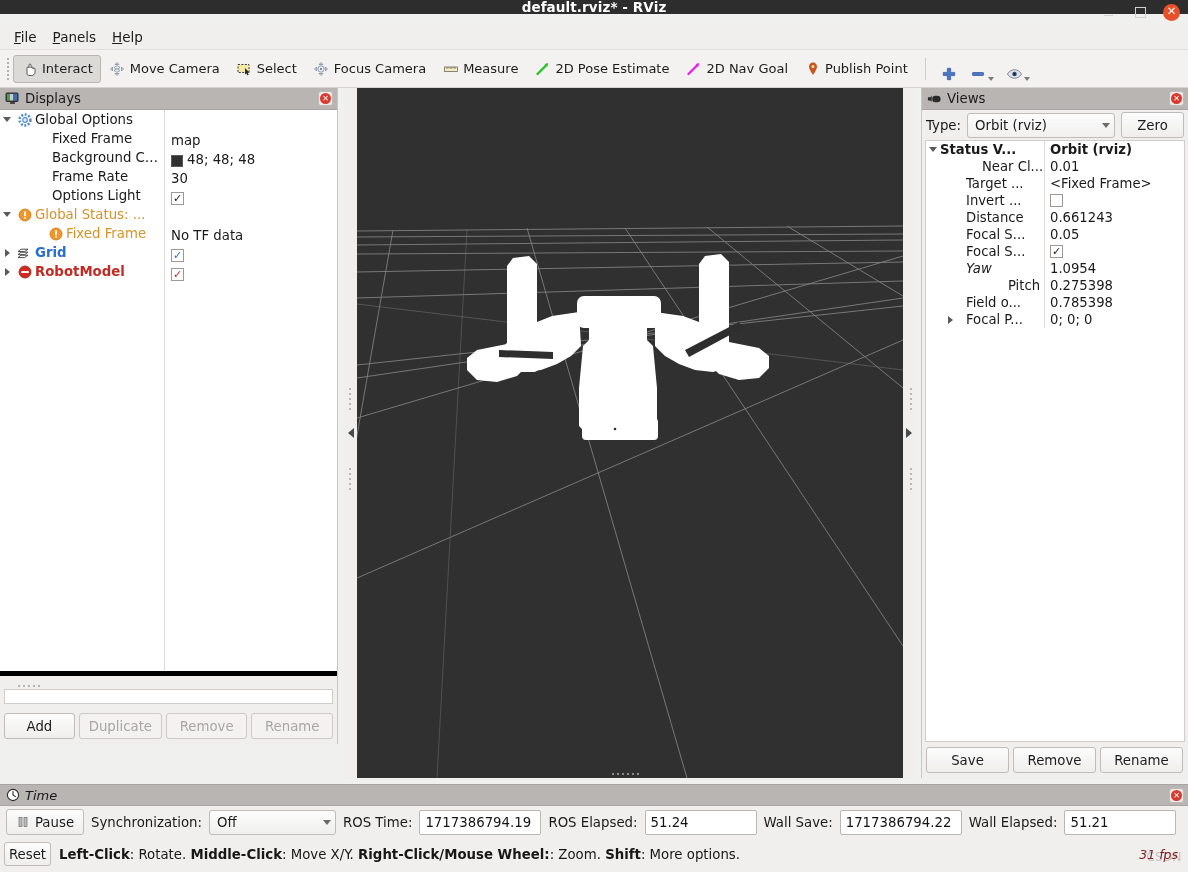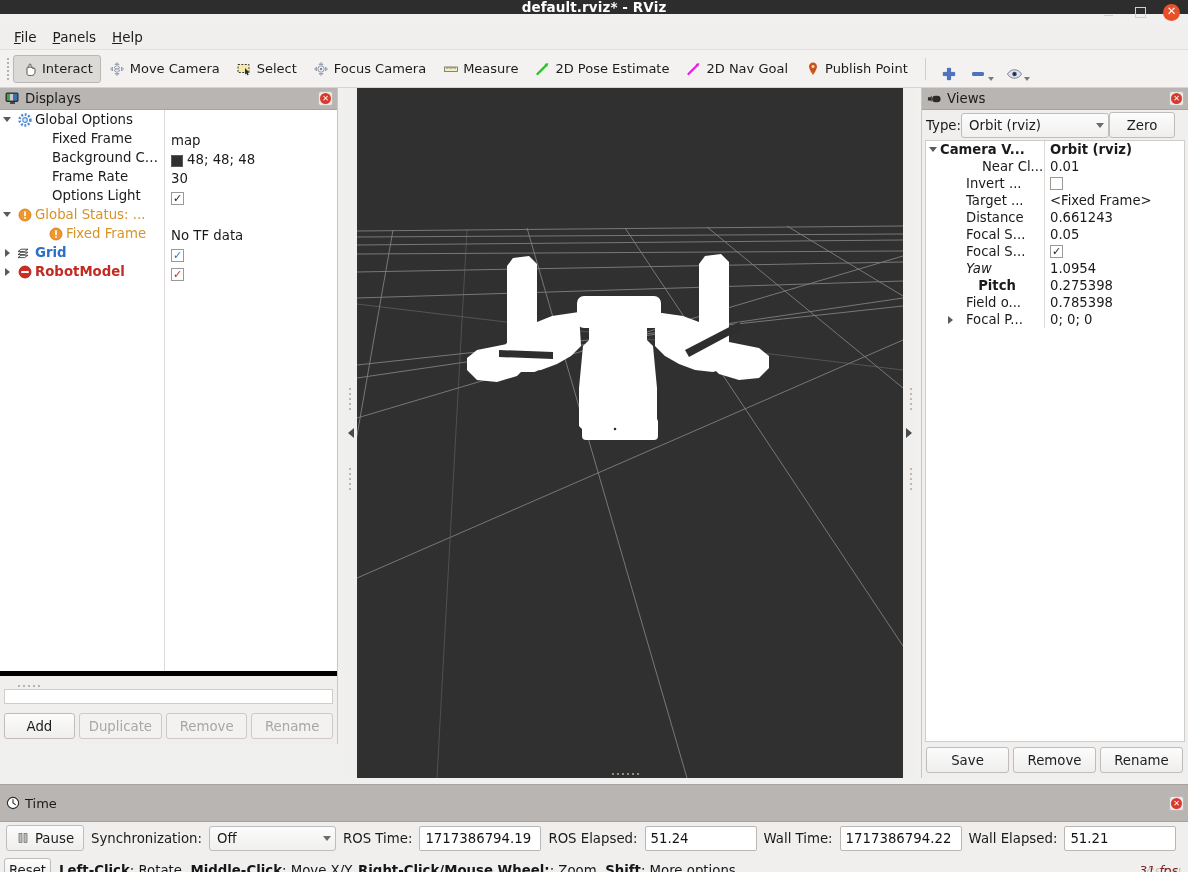--- a/index.html
+++ b/index.html
@@ -145,7 +145,7 @@
     background: #f0efee; display: flex; flex-direction: column;
     border-left: 1px solid #c9c6c3;
   }
-  .type-row { height: 30px; display: flex; align-items: center; padding: 0 4px; }
+  .type-row { height: 30px; display: flex; align-items: center; gap: 6px; padding: 0 4px; }
   .type-row .lbl { font-size: 13.3px; }
   .select {
     height: 25px; flex: 1; background: linear-gradient(#fcfcfc,#f1f0ef);

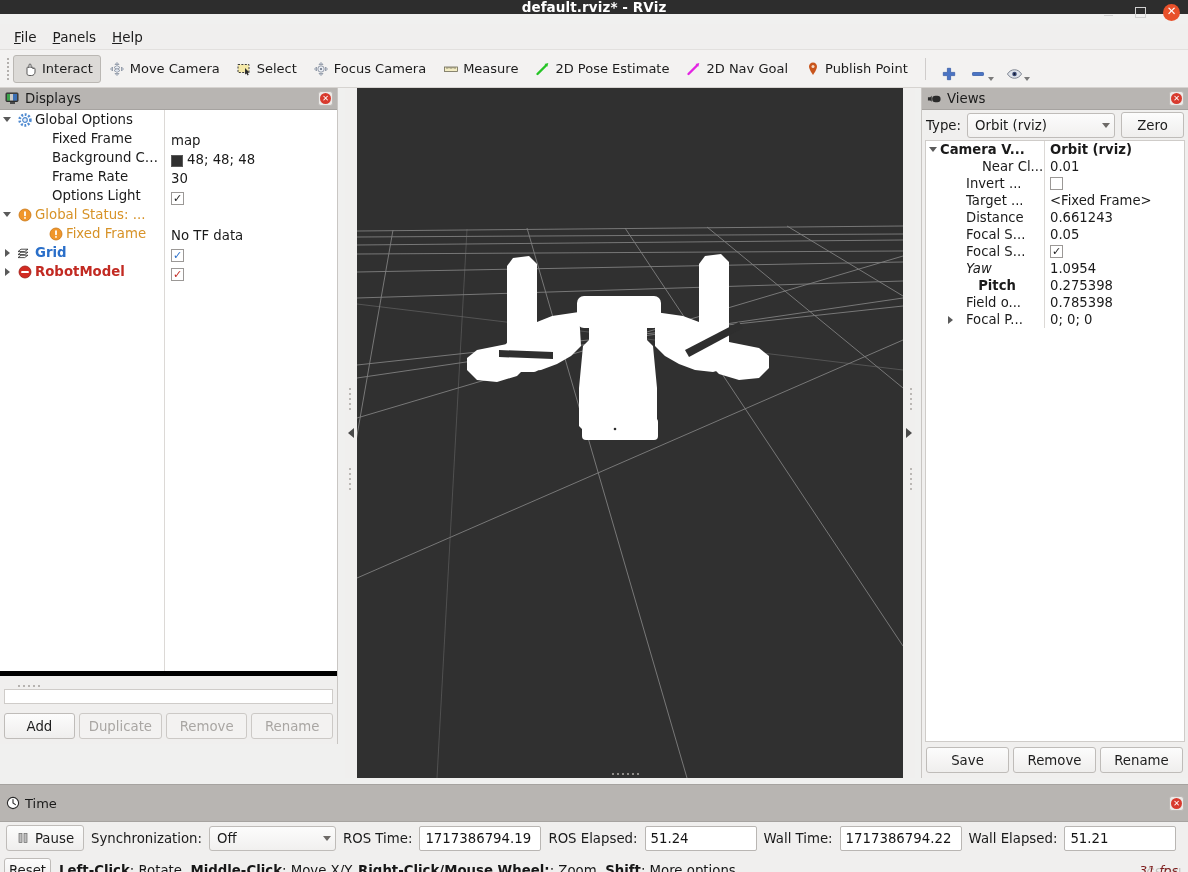--- a/index.html
+++ b/index.html
@@ -613,7 +613,7 @@
               <span class="expander">
                 <span class="exp-open"></span>
               </span>
-              <span>Camera V...</span>
+              <span>Status V...</span>
             </div>
             <div class="vcol-val bold">
               <span>Orbit (rviz)</span>

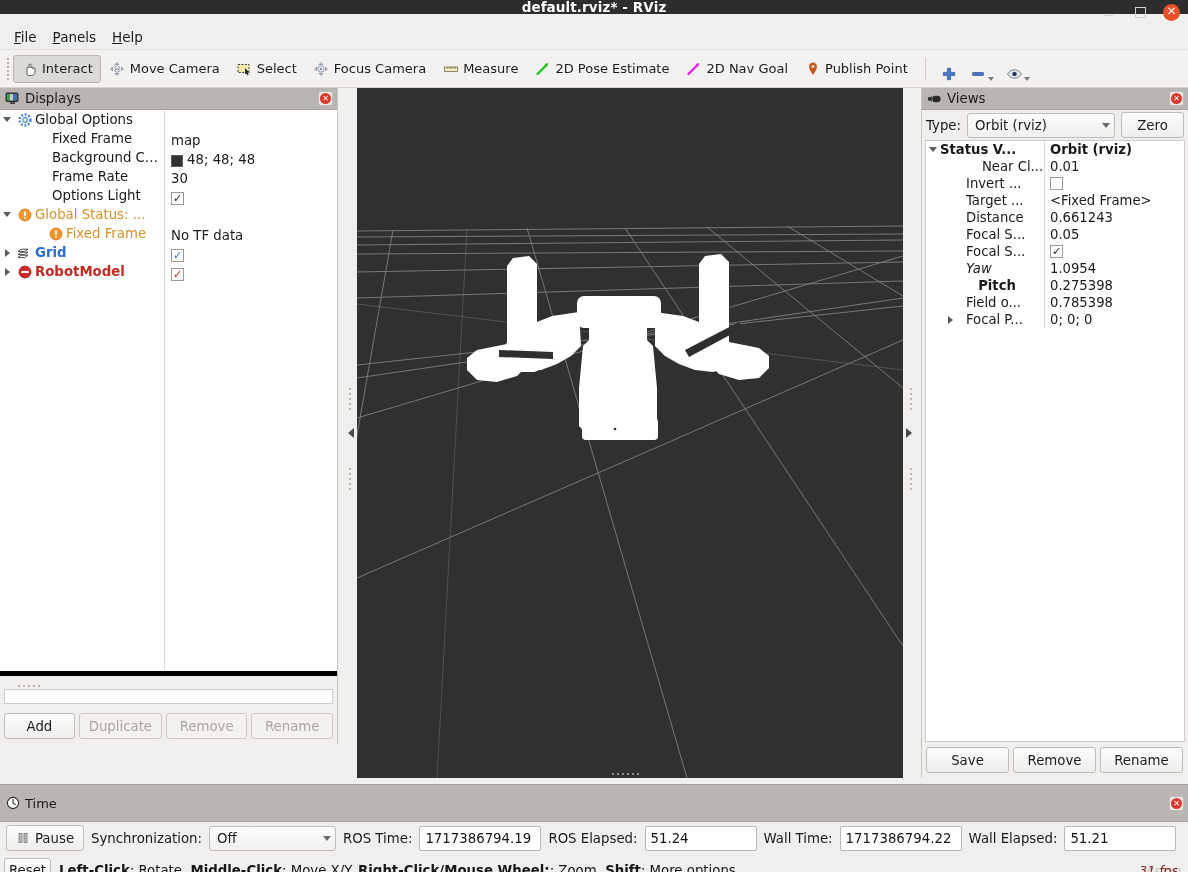--- a/index.html
+++ b/index.html
@@ -629,18 +629,18 @@
           </div>
           <div class="vrow">
             <div class="vcol-name" style="justify-content: flex-start; padding-left: 40px;">
+              <span>Target ...</span>
+            </div>
+            <div class="vcol-val">
+              <span>&lt;Fixed Frame&gt;</span>
+            </div>
+          </div>
+          <div class="vrow">
+            <div class="vcol-name" style="justify-content: flex-start; padding-left: 40px;">
               <span>Invert ...</span>
             </div>
             <div class="vcol-val">
               <span class="chk"></span>
-            </div>
-          </div>
-          <div class="vrow">
-            <div class="vcol-name" style="justify-content: flex-start; padding-left: 40px;">
-              <span>Target ...</span>
-            </div>
-            <div class="vcol-val">
-              <span>&lt;Fixed Frame&gt;</span>
             </div>
           </div>
           <div class="vrow">

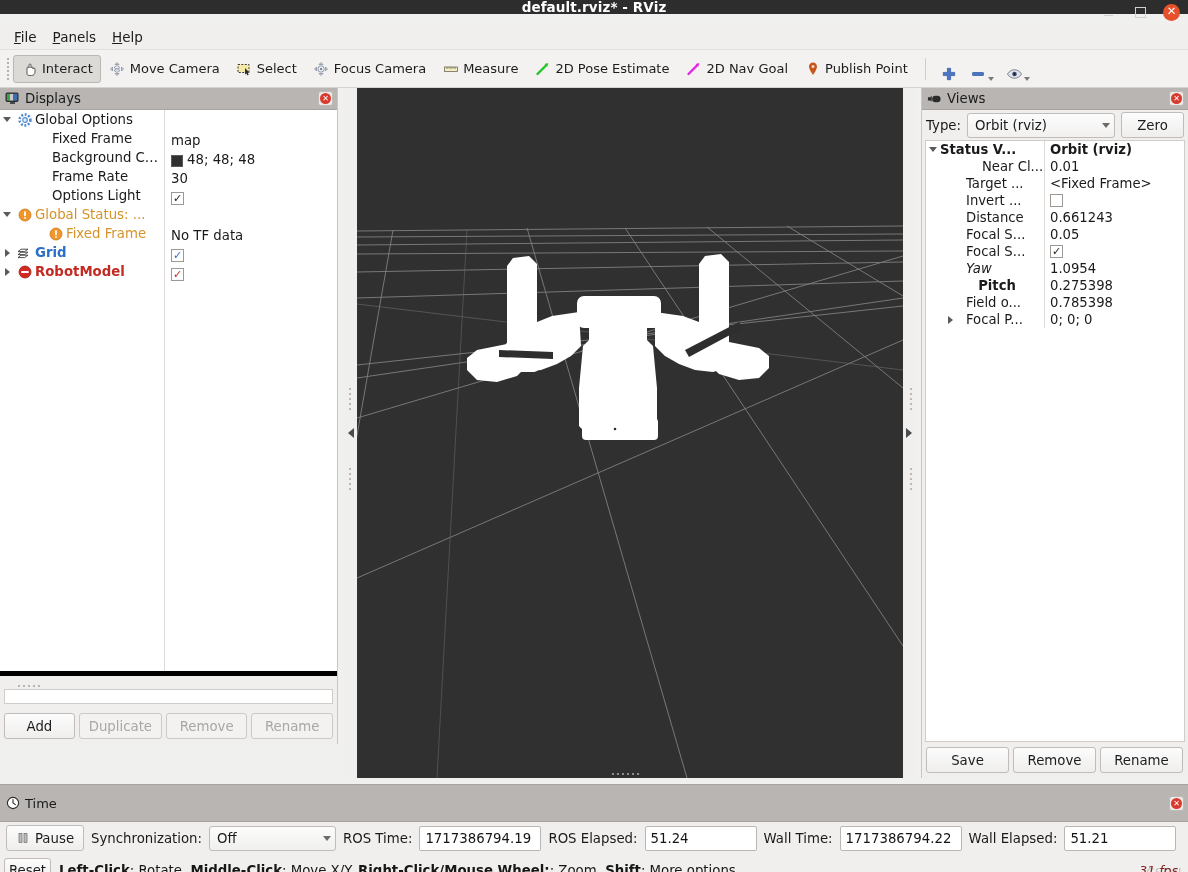--- a/index.html
+++ b/index.html
@@ -676,7 +676,7 @@
             </div>
           </div>
           <div class="vrow">
-            <div class="vcol-name" style="justify-content: center; padding-left: 28px; font-weight: bold;">
+            <div class="vcol-name" style="justify-content: flex-end; padding-left: 28px;">
               <span>Pitch</span>
             </div>
             <div class="vcol-val">

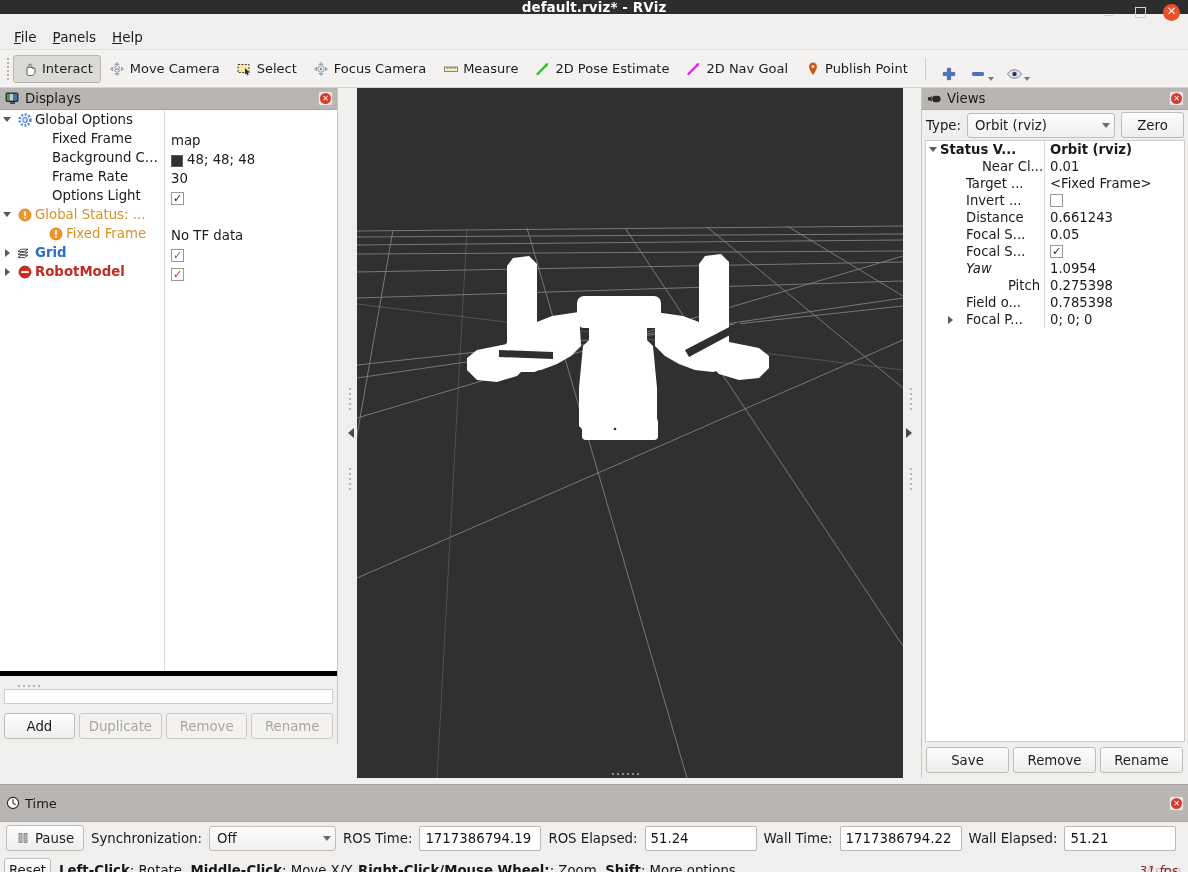--- a/index.html
+++ b/index.html
@@ -166,8 +166,8 @@
   #timepanel {
     position: absolute; left: 0; top: 784px; width: 1188px; height: 88px; background: #f0efee;
   }
-  .time-title { height: 38px; background: #b8b5b2; display: flex; align-items: center; padding-left: 5px; gap: 5px;
-                border-top: 1px solid #a6a3a0; border-bottom: 1px solid #a6a3a0; }
+  .time-title { height: 22px; background: #b8b5b2; display: flex; align-items: center; padding-left: 5px; gap: 5px;
+                border-top: 1px solid #a6a3a0; border-bottom: 1px solid #a6a3a0; font-style: italic; }
   .time-row { height: 32px; display: flex; align-items: center; gap: 7px; padding: 0 6px; }
   .tfield {
     height: 25px; background: #ffffff; border: 1px solid #b9b6b3; border-radius: 2px;

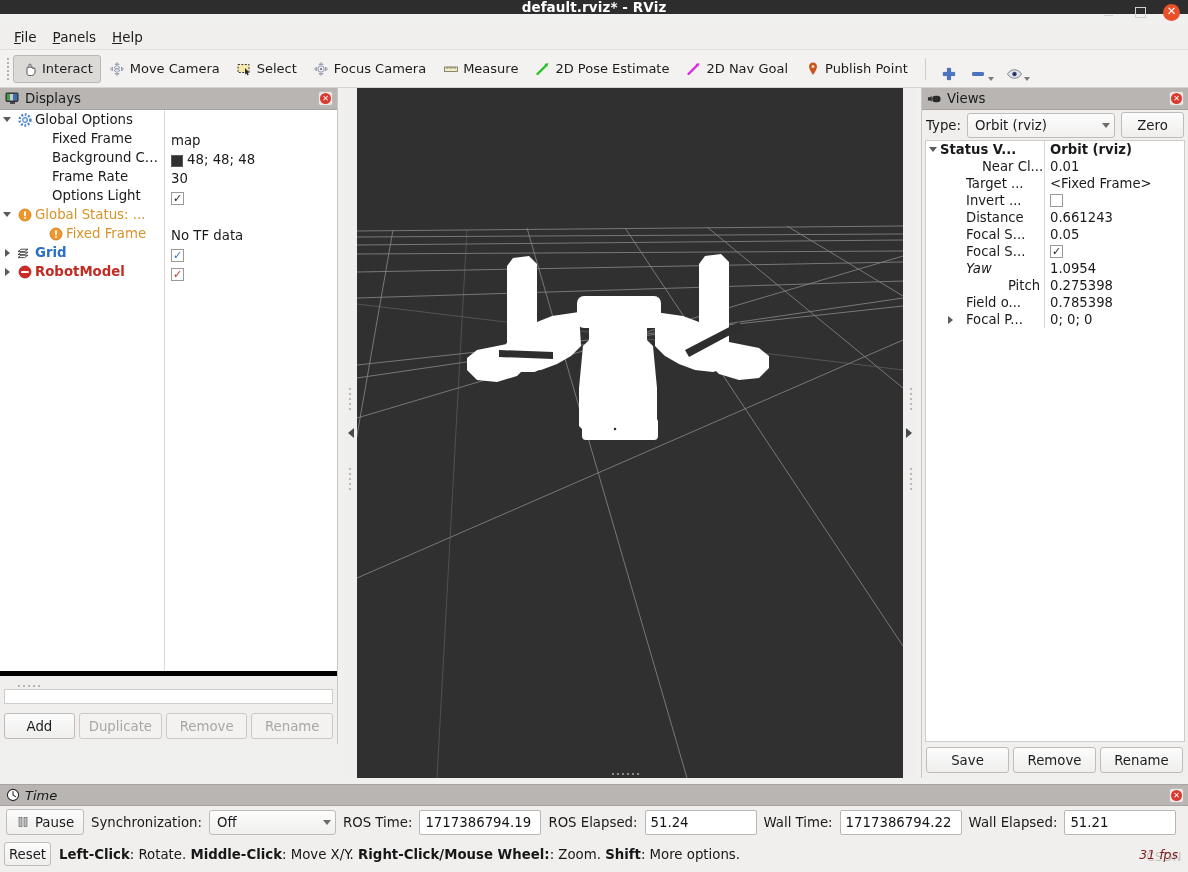--- a/index.html
+++ b/index.html
@@ -748,7 +748,7 @@
       <span style="font-size:13.3px">ROS Elapsed:</span>
       <span class="tfield" style="width:112px">51.24</span>
 
-      <span style="font-size:13.3px">Wall Time:</span>
+      <span style="font-size:13.3px">Wall Save:</span>
       <span class="tfield" style="width:122px">1717386794.22</span>
 
       <span style="font-size:13.3px">Wall Elapsed:</span>

